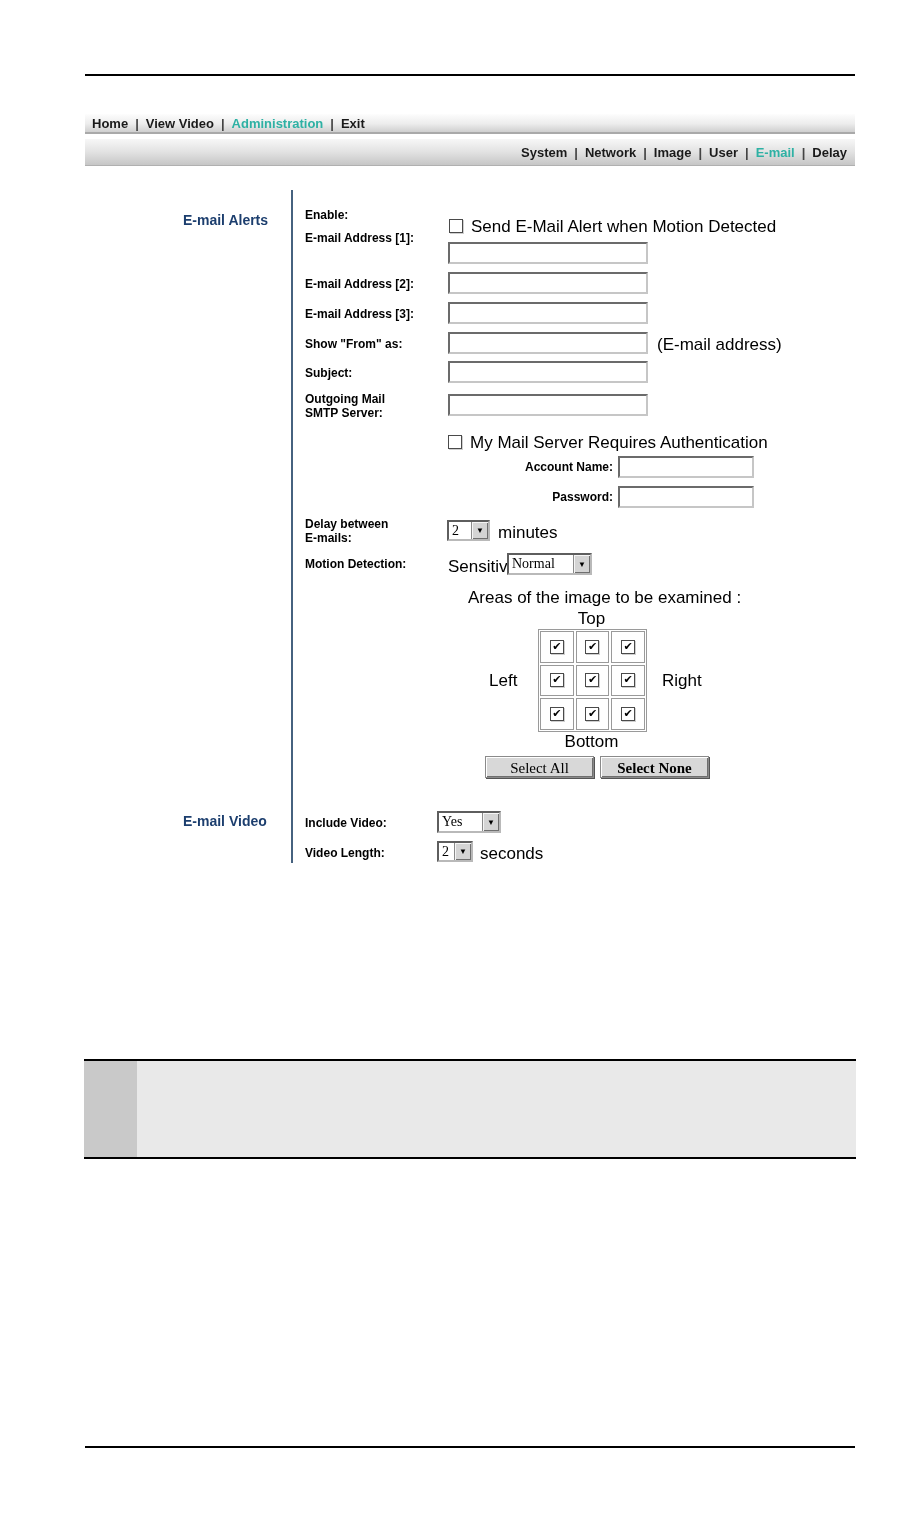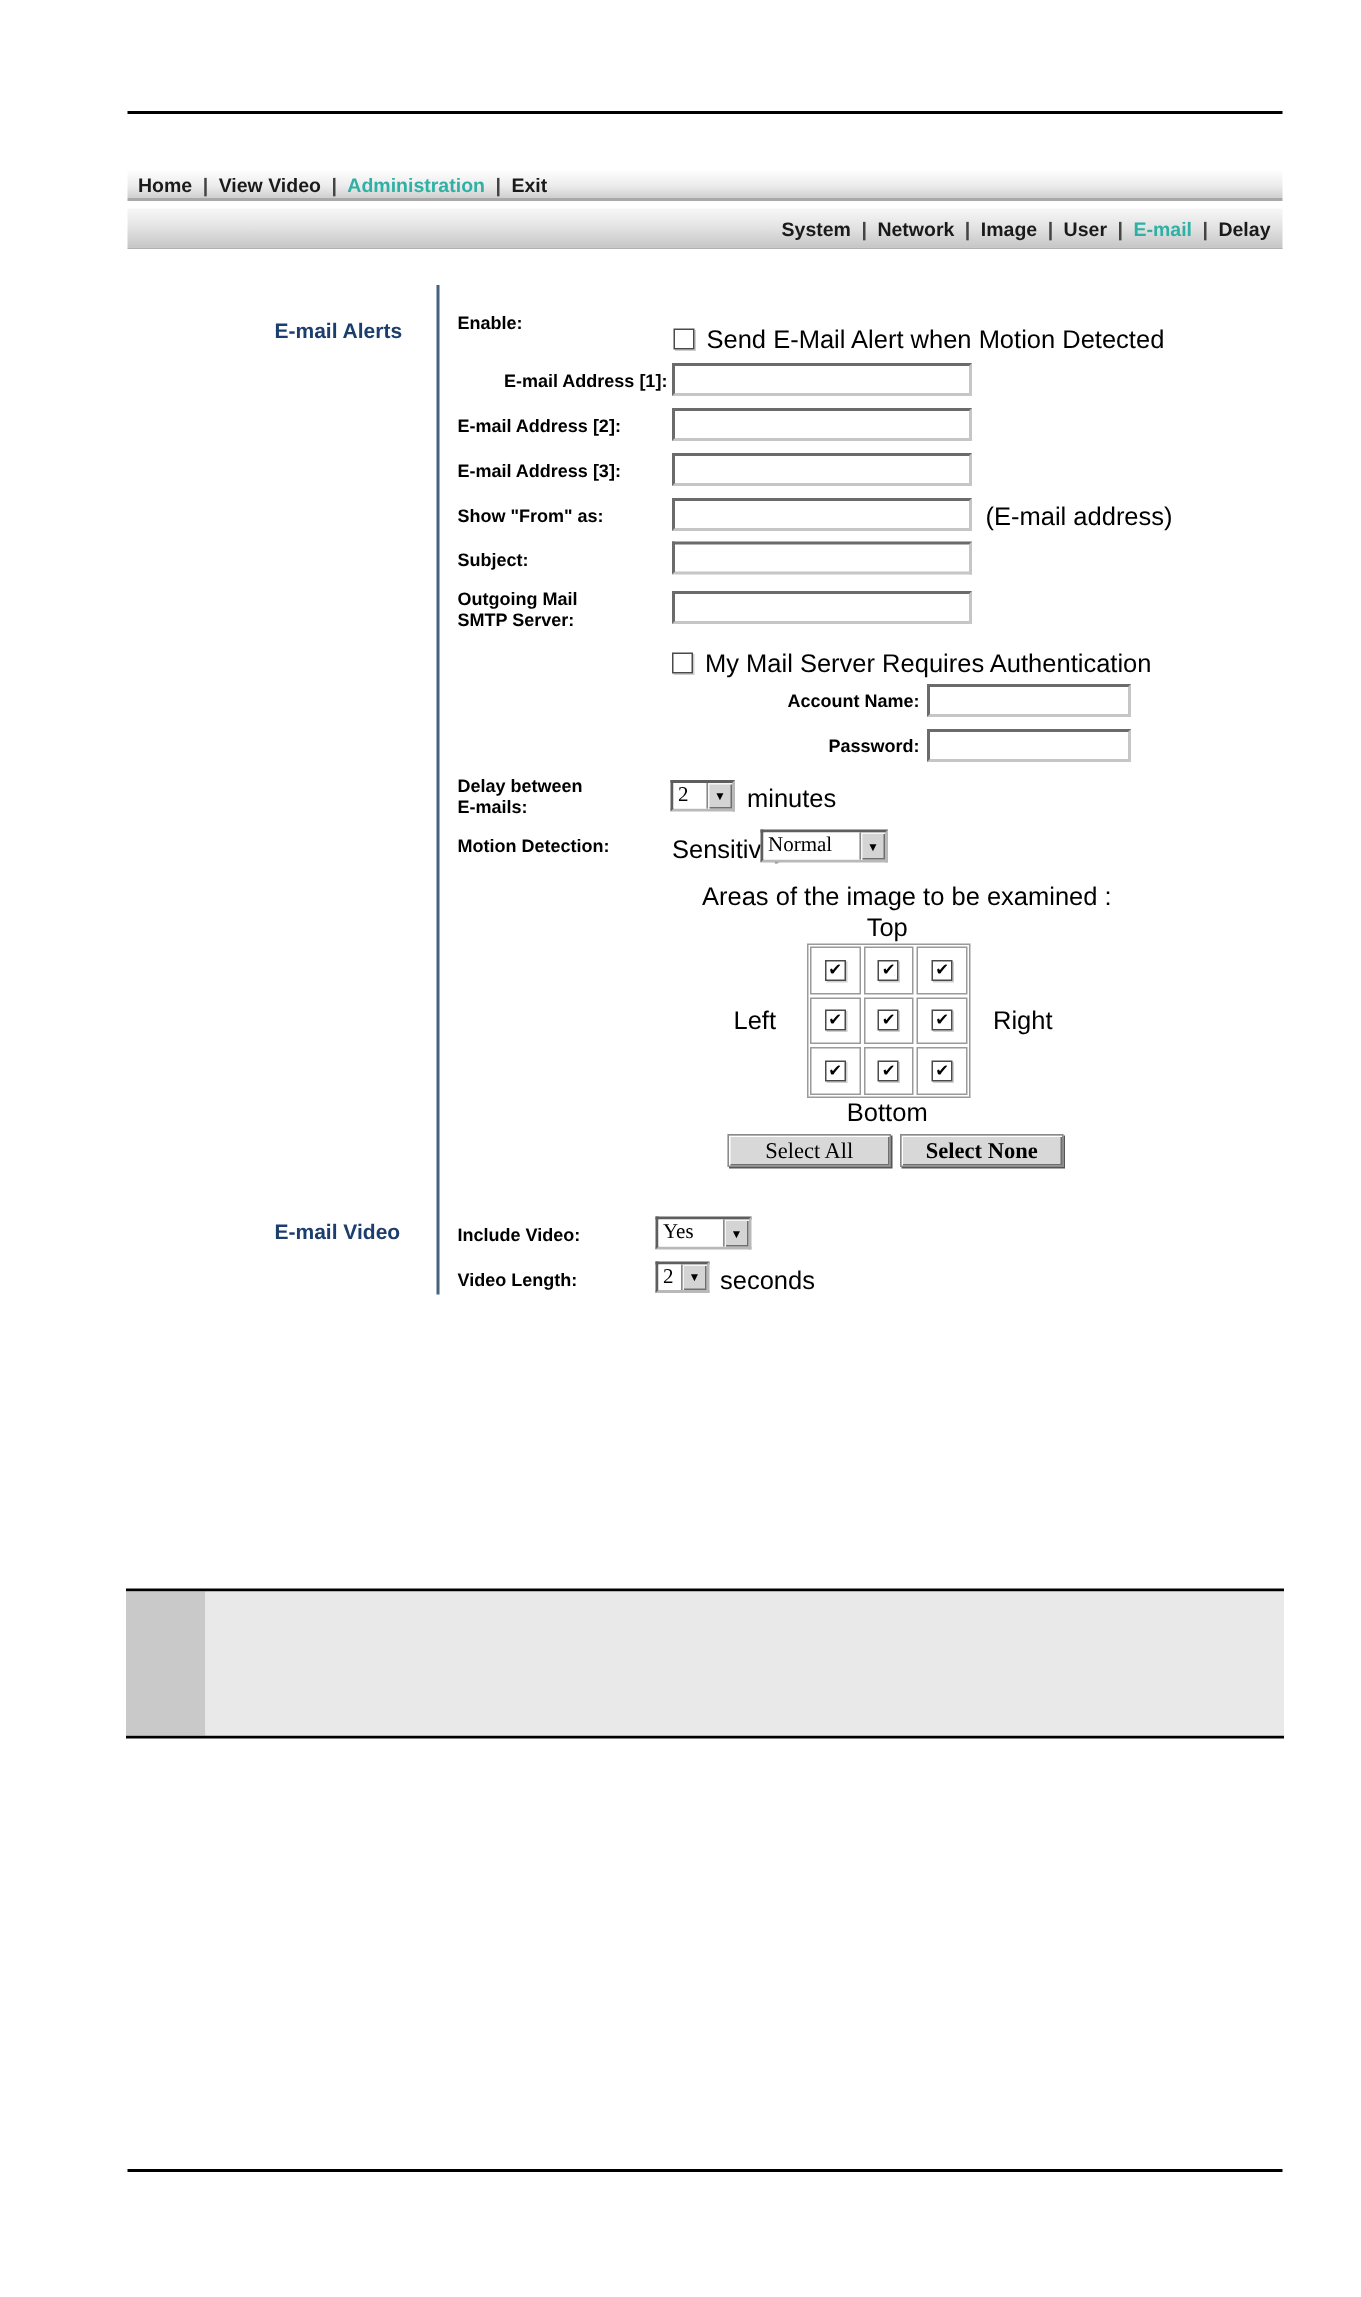--- a/index.html
+++ b/index.html
@@ -98,7 +98,7 @@
   <span class="cb abs" style="left:449px;top:219px;"></span>
   <div class="ftext" style="left:471px;top:220px;">Send E-Mail Alert when Motion Detected</div>
 
-  <div class="flabel" style="left:305px;top:247px;margin-left:31px;">E-mail Address [1]:</div>
+  <div class="flabel" style="left:305px;top:231px;">E-mail Address [1]:</div>
   <input class="tinput" style="left: 448px; top: 242px; width: 200px;" value="">
 
   <div class="flabel" style="left:305px;top:277px;">E-mail Address [2]:</div>

